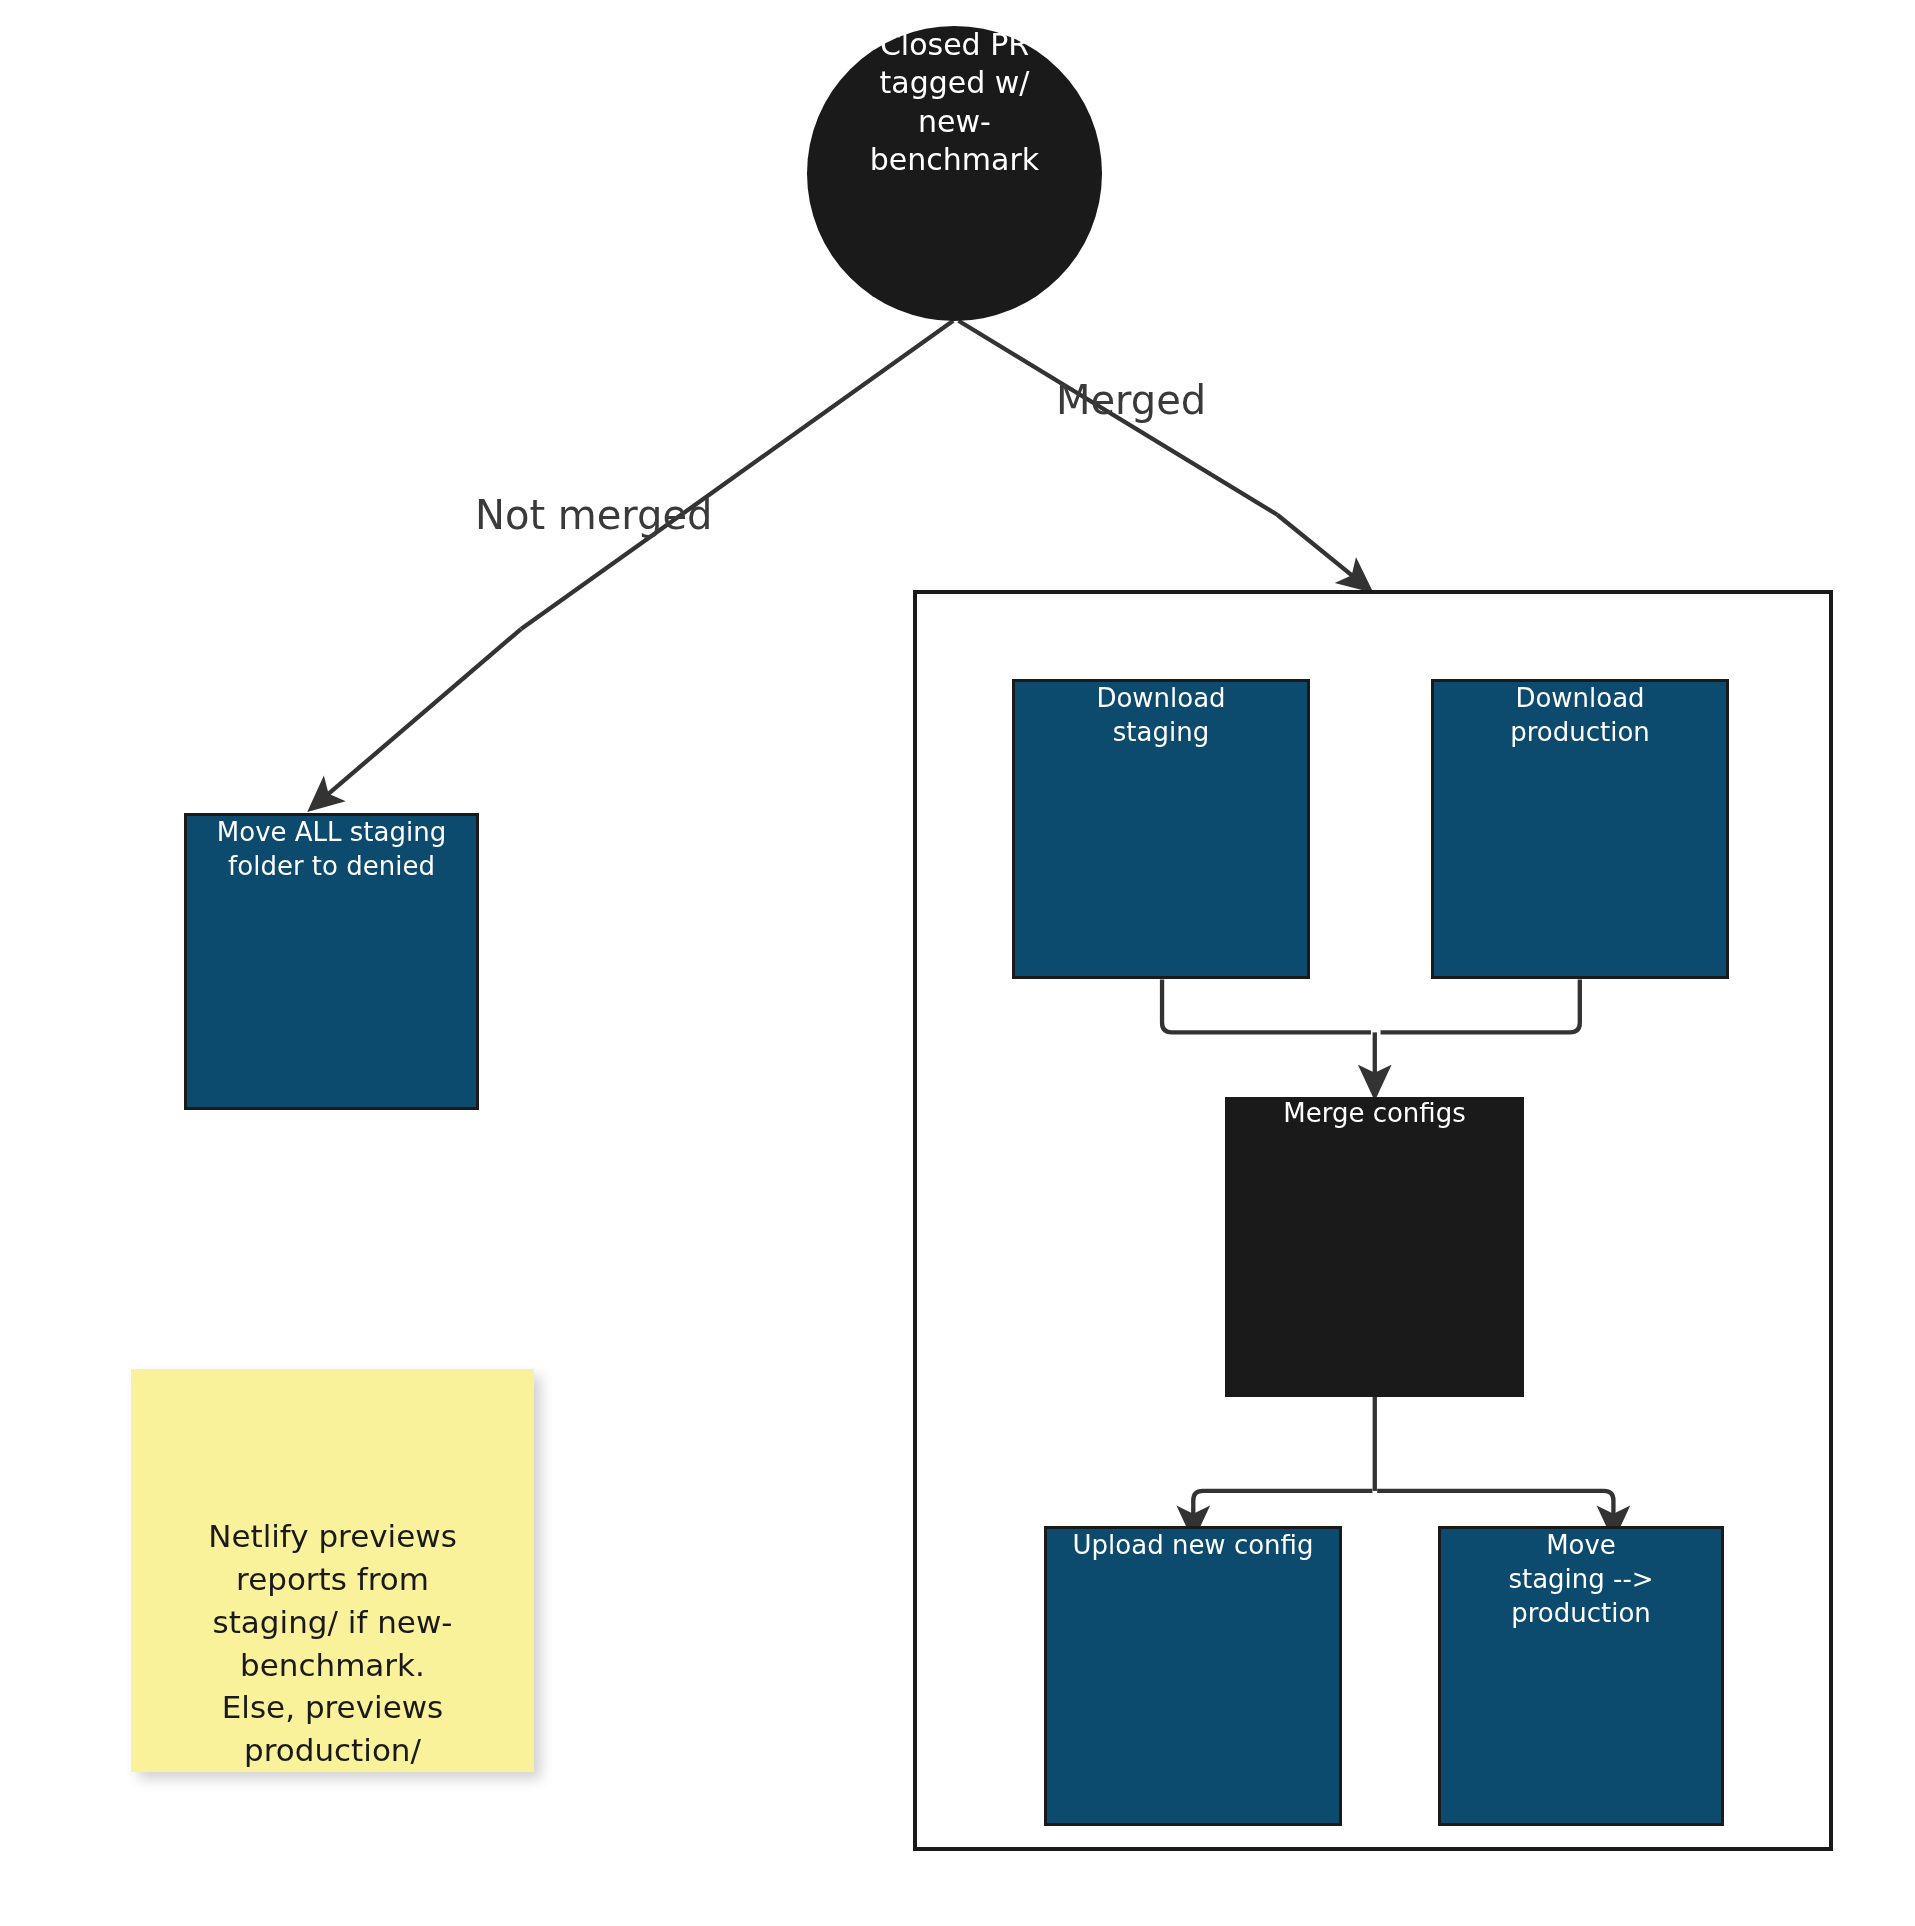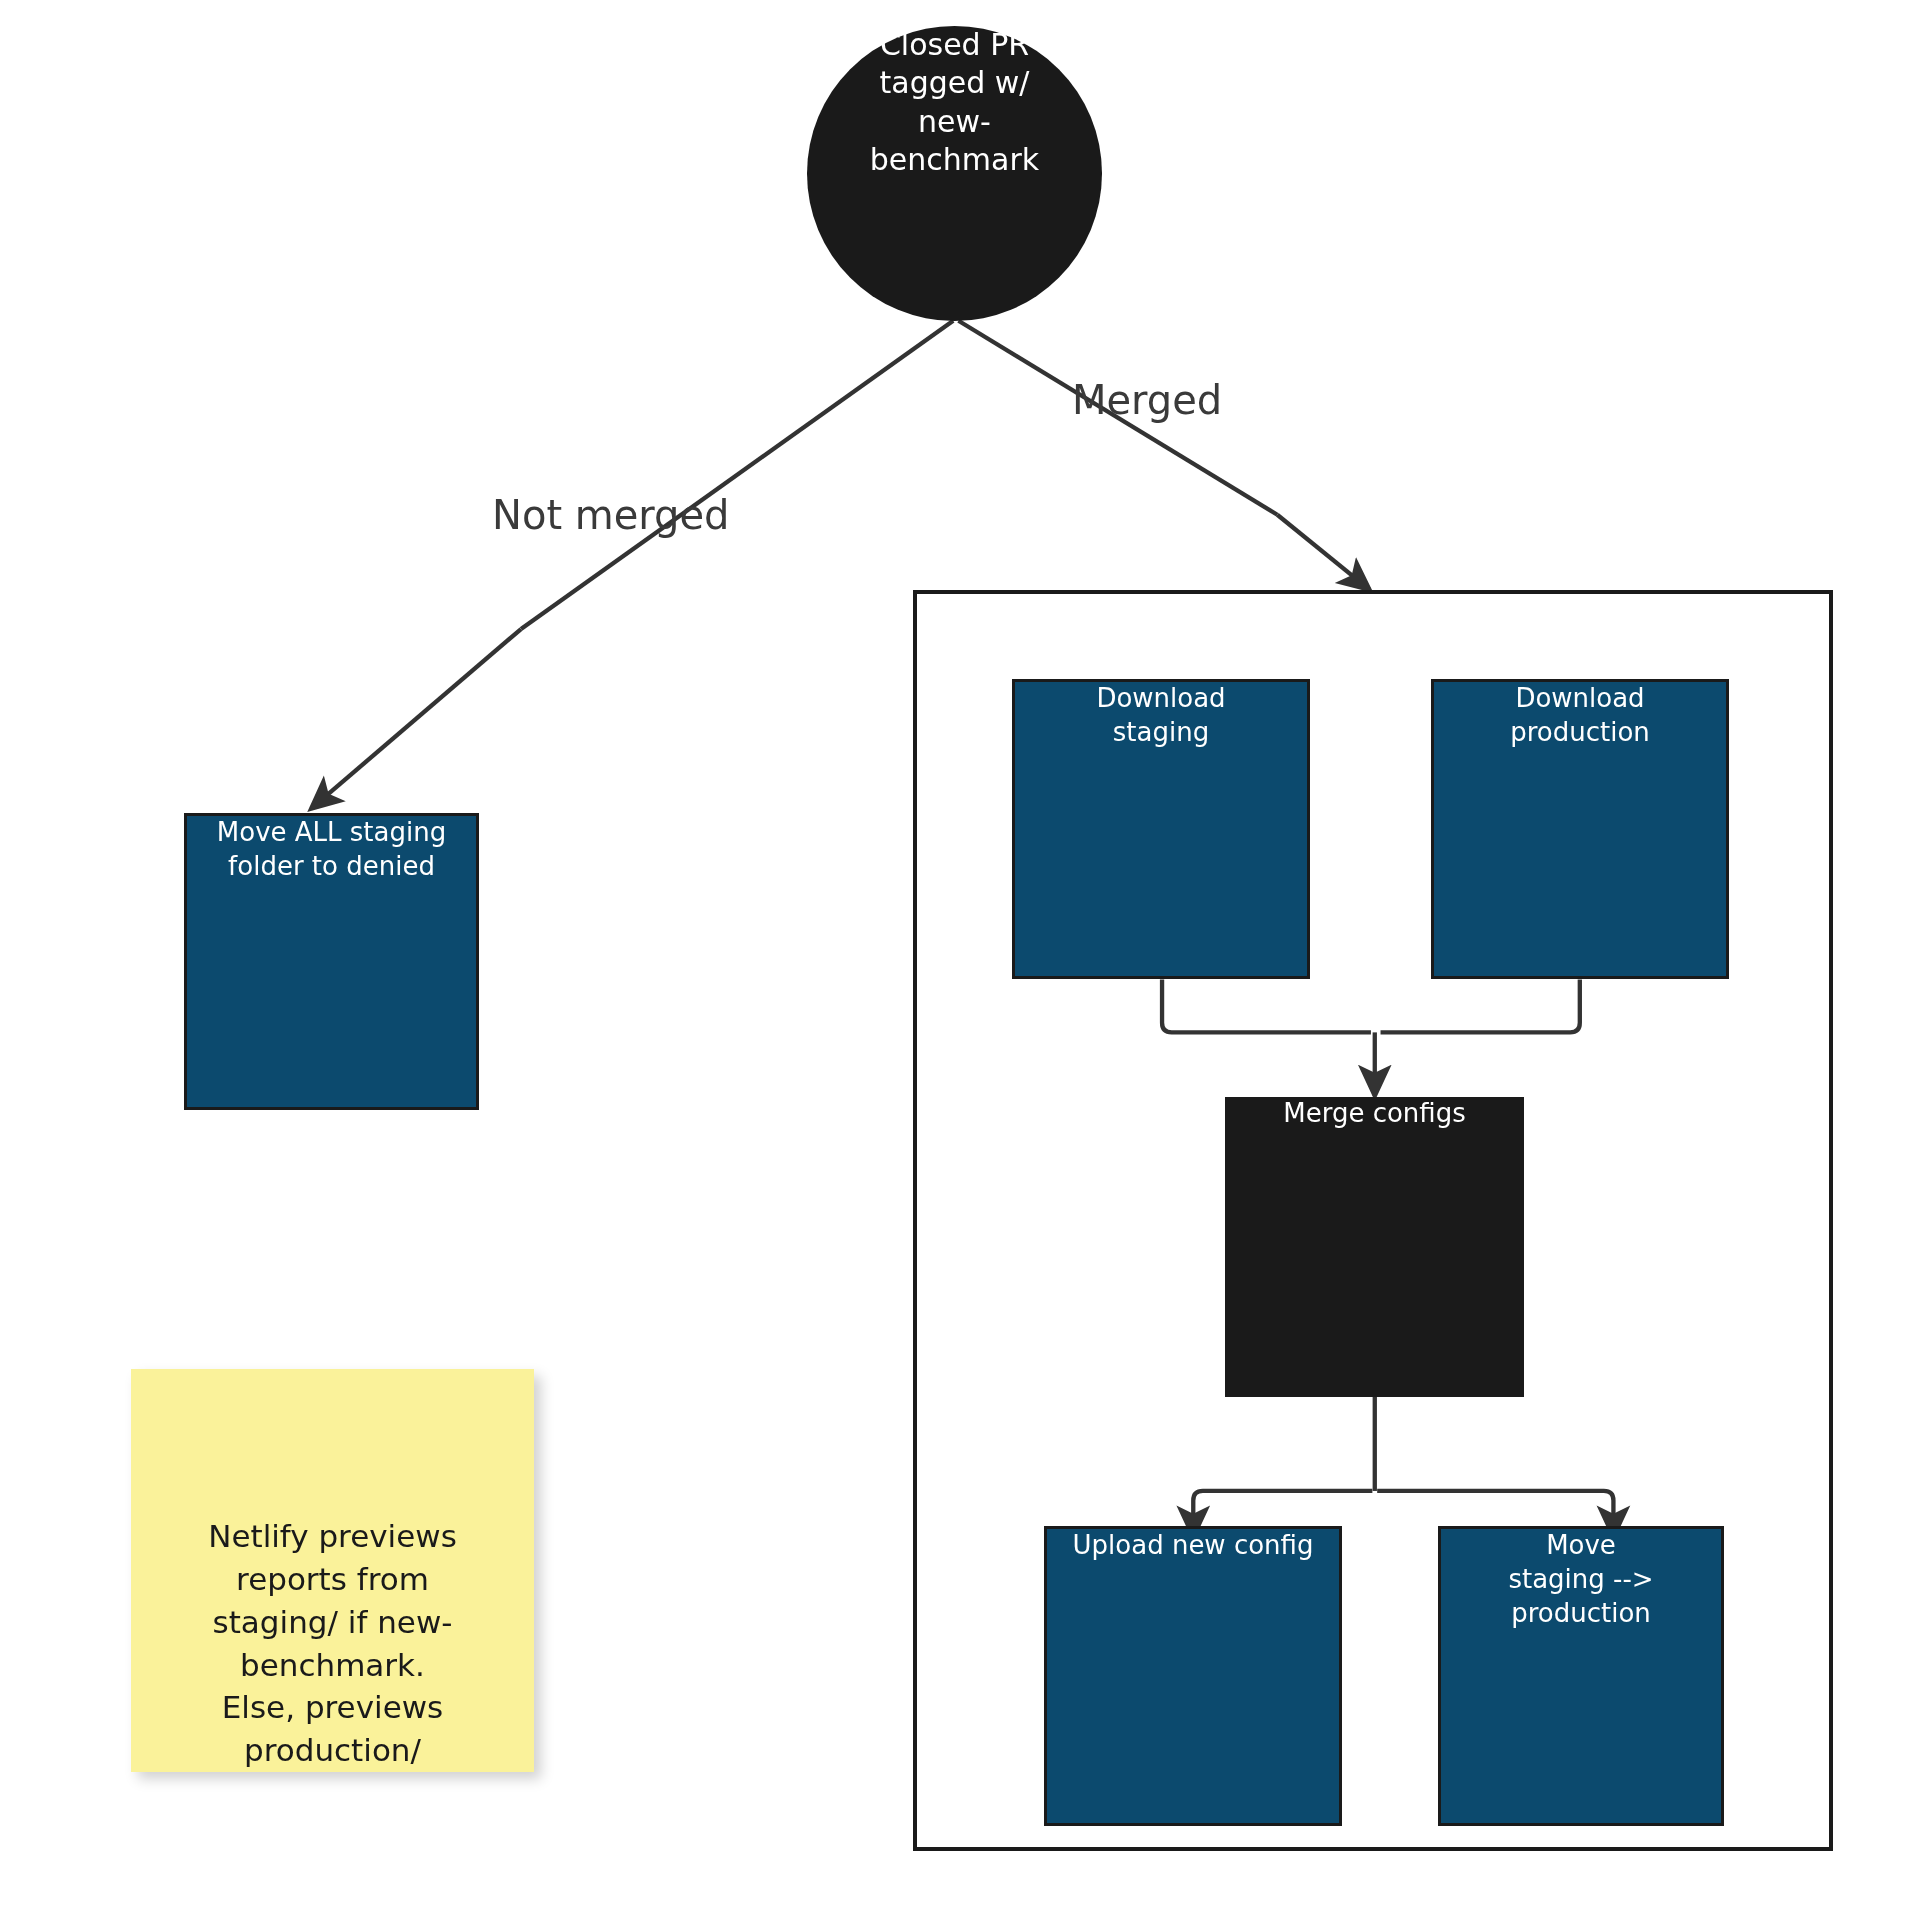--- a/index.html
+++ b/index.html
@@ -131,7 +131,7 @@
 
   <div class="edge-label" style="left:492px; top:492px;">Not merged</div>
 
-  <div class="edge-label" style="left:1056px; top:377px;margin-left:16px;">Merged</div>
+  <div class="edge-label" style="left:1056px; top:377px;">Merged</div>
 
   <div class="node red-node" style="left:156px; top:813px; width:295px; height:297px;margin-left:28px;">
     <div class="node-text">Move ALL staging

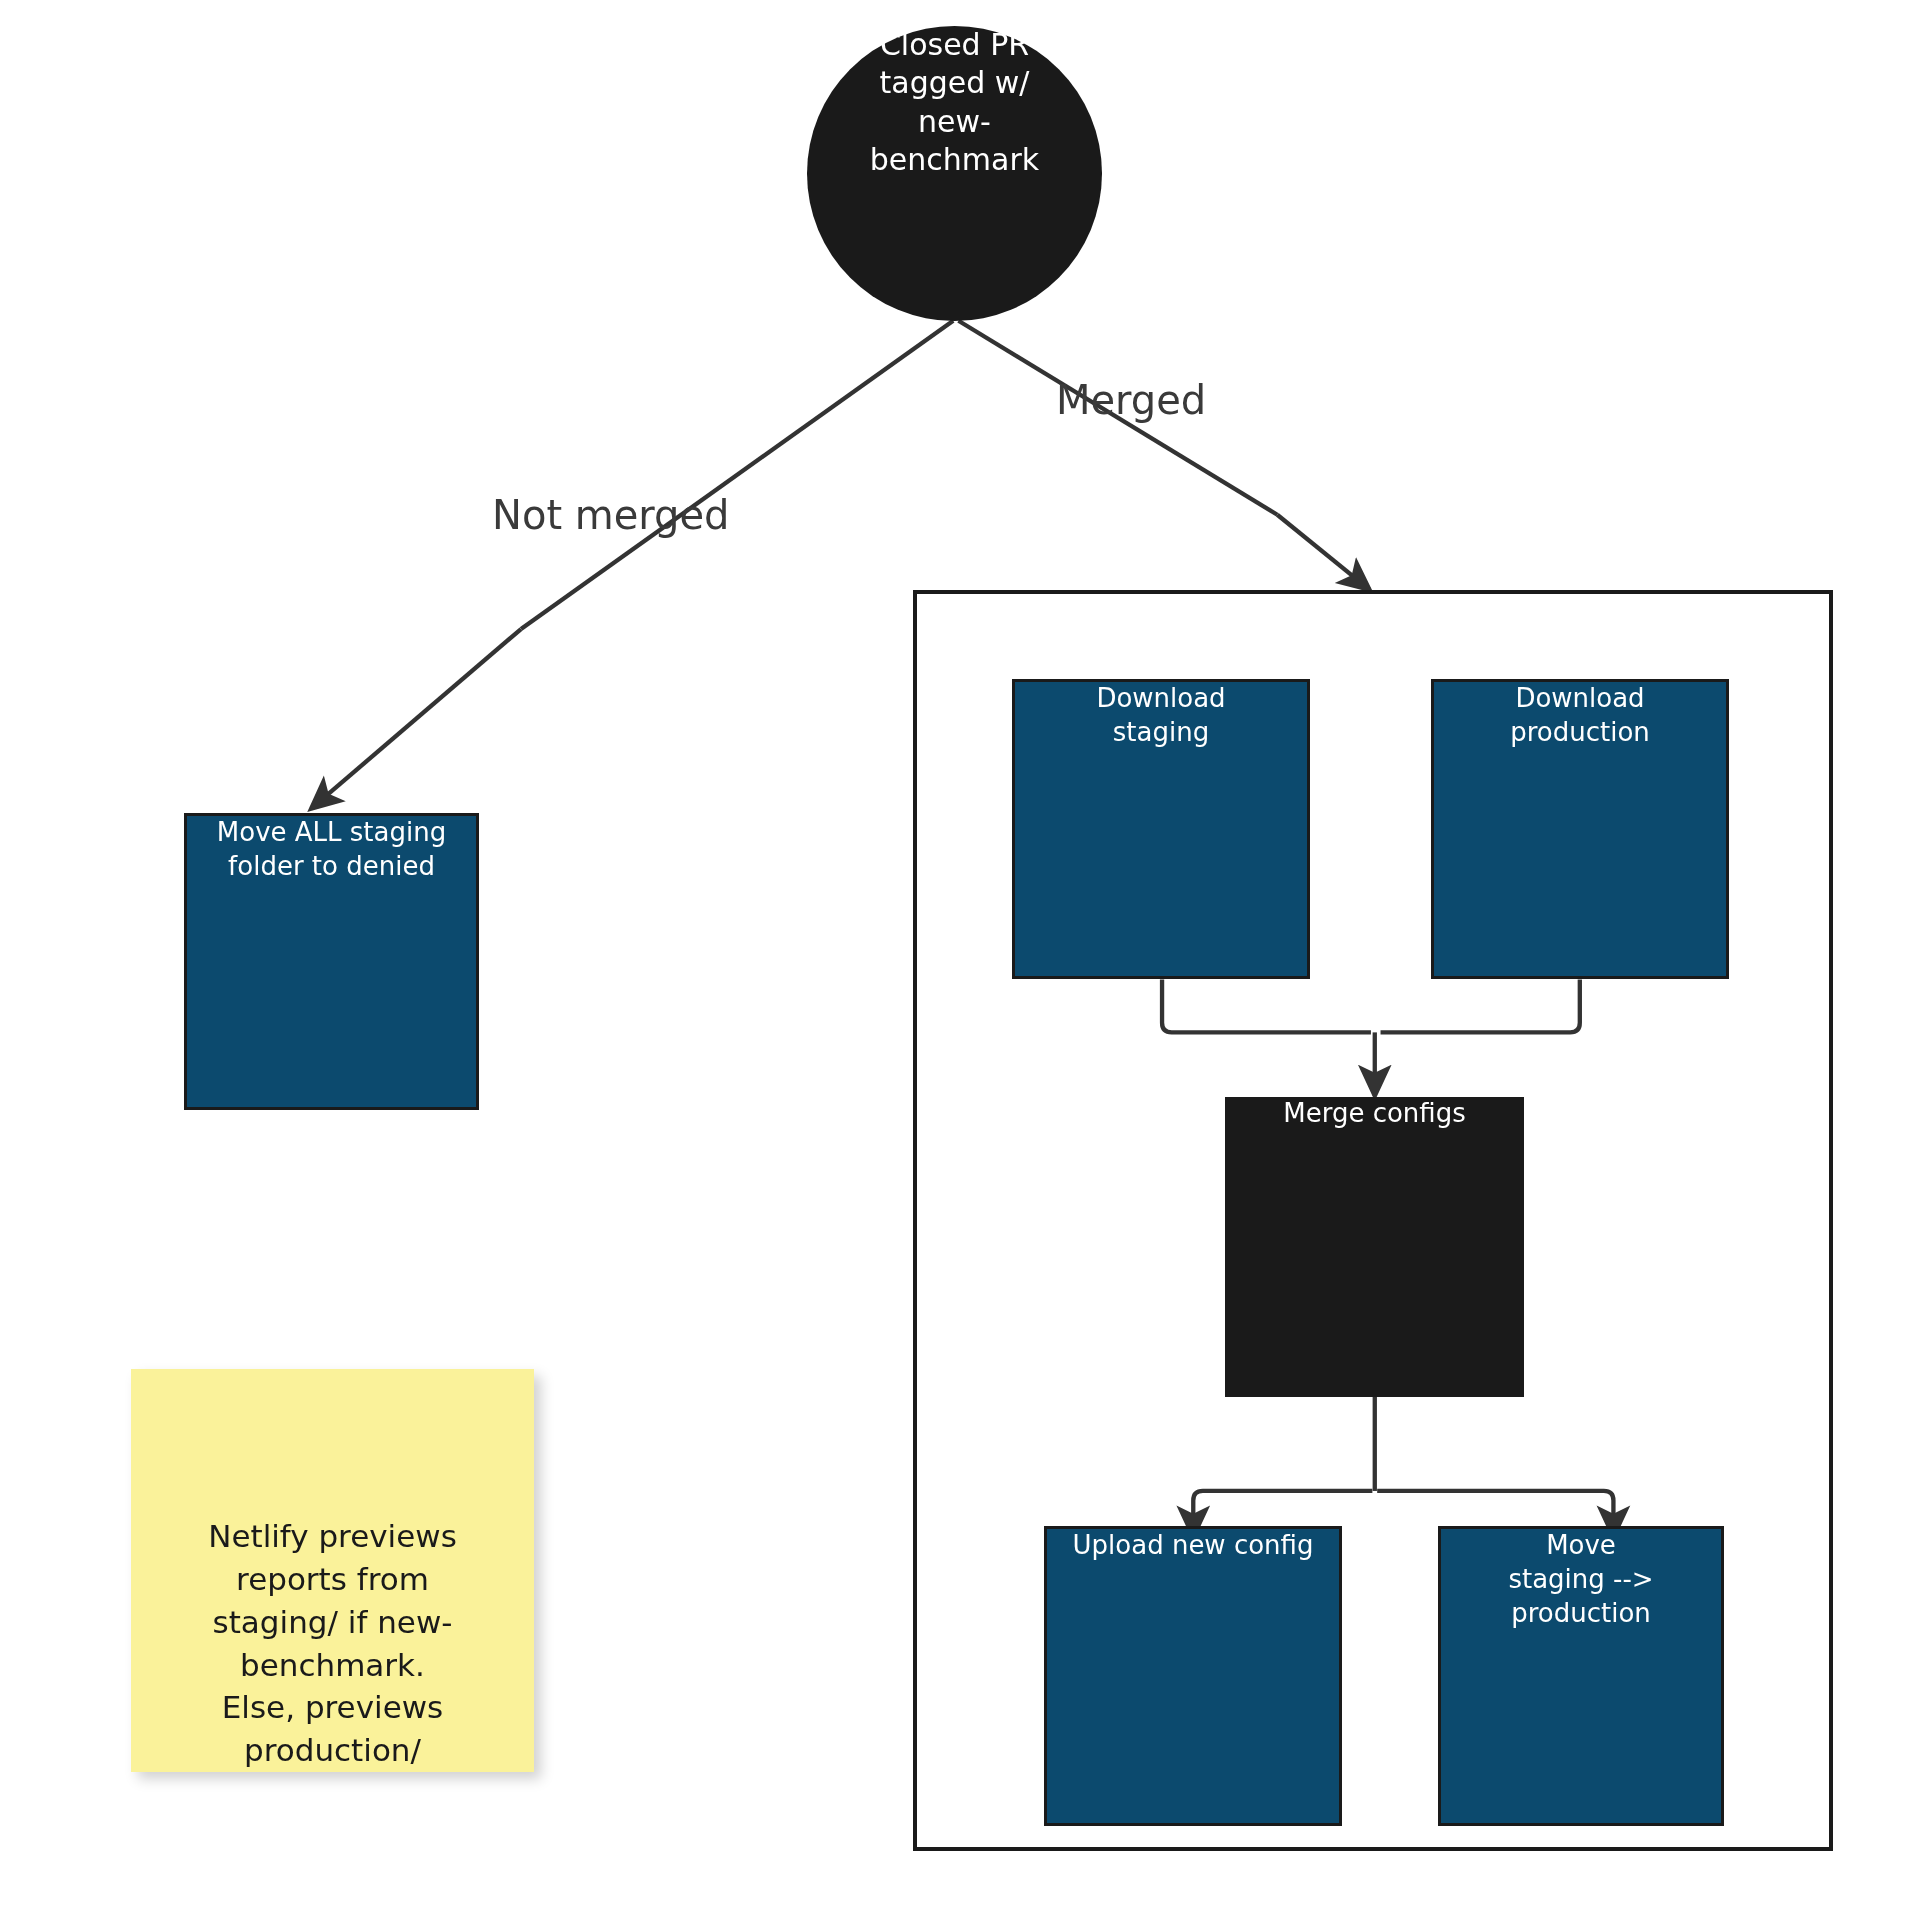--- a/index.html
+++ b/index.html
@@ -129,7 +129,7 @@
 benchmark</div>
   </div>
 
-  <div class="edge-label" style="left:492px; top:492px;">Not merged</div>
+  <div class="edge-label" style="left:475px; top:492px;">Not merged</div>
 
   <div class="edge-label" style="left:1056px; top:377px;">Merged</div>
 

